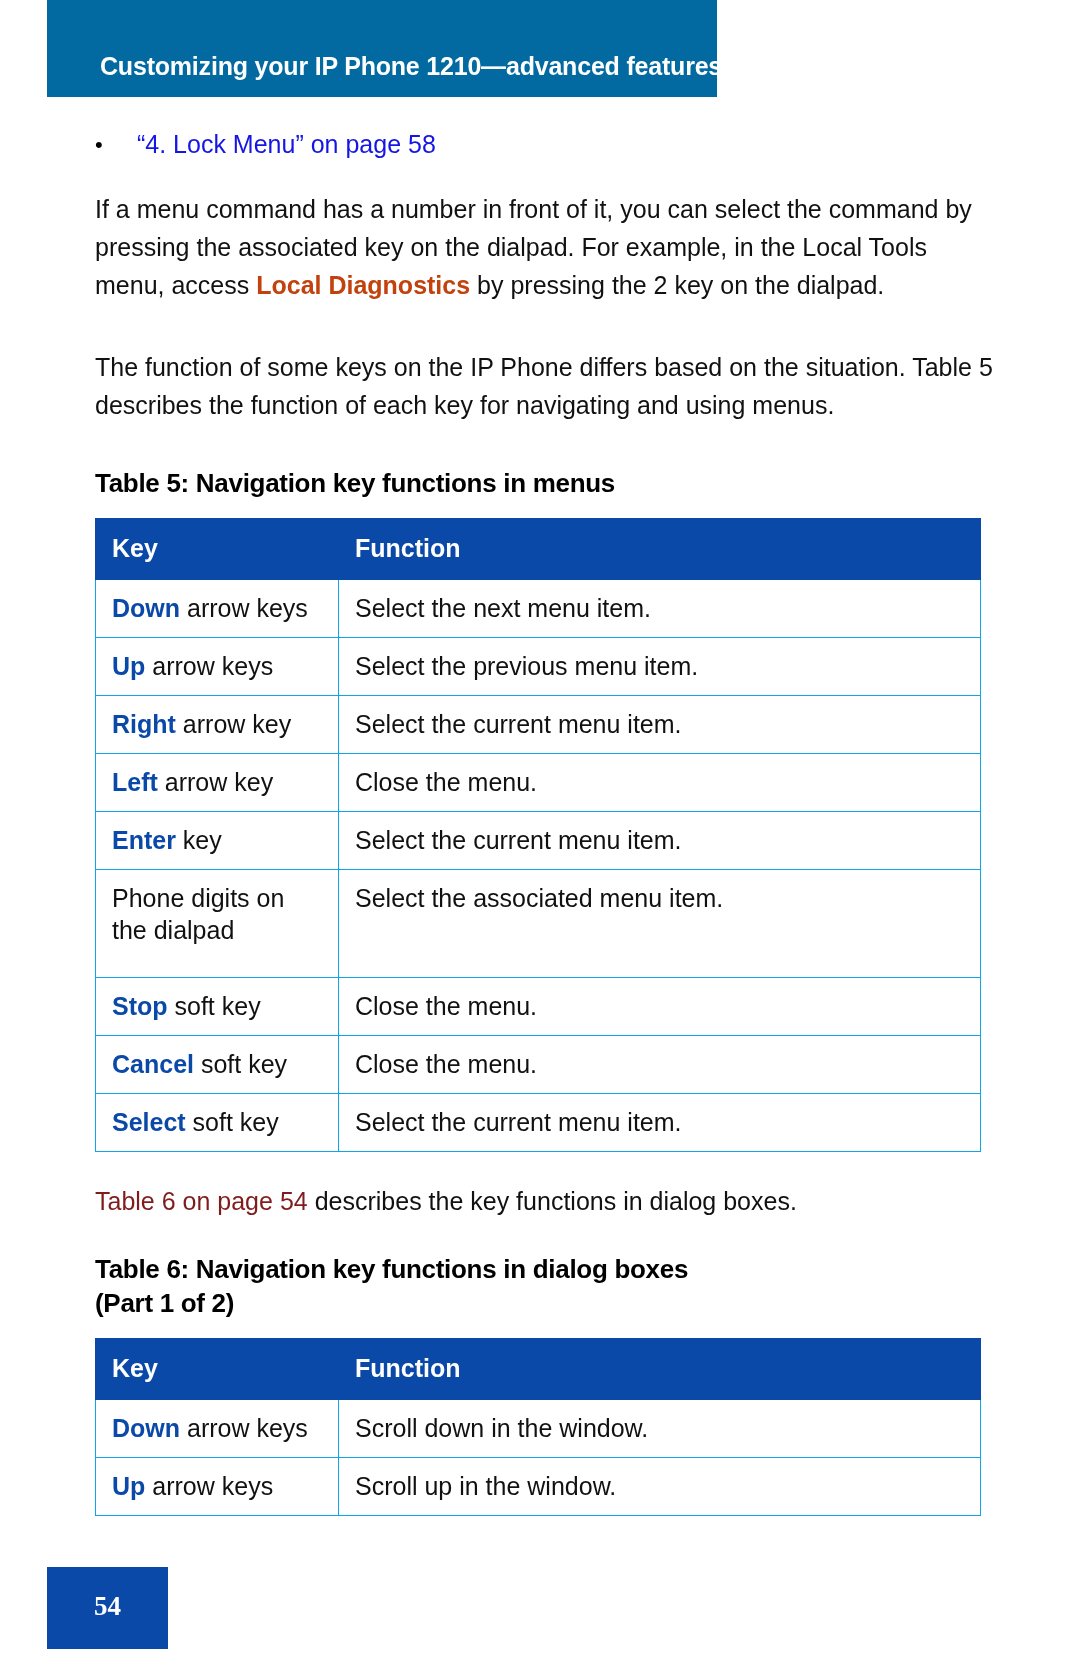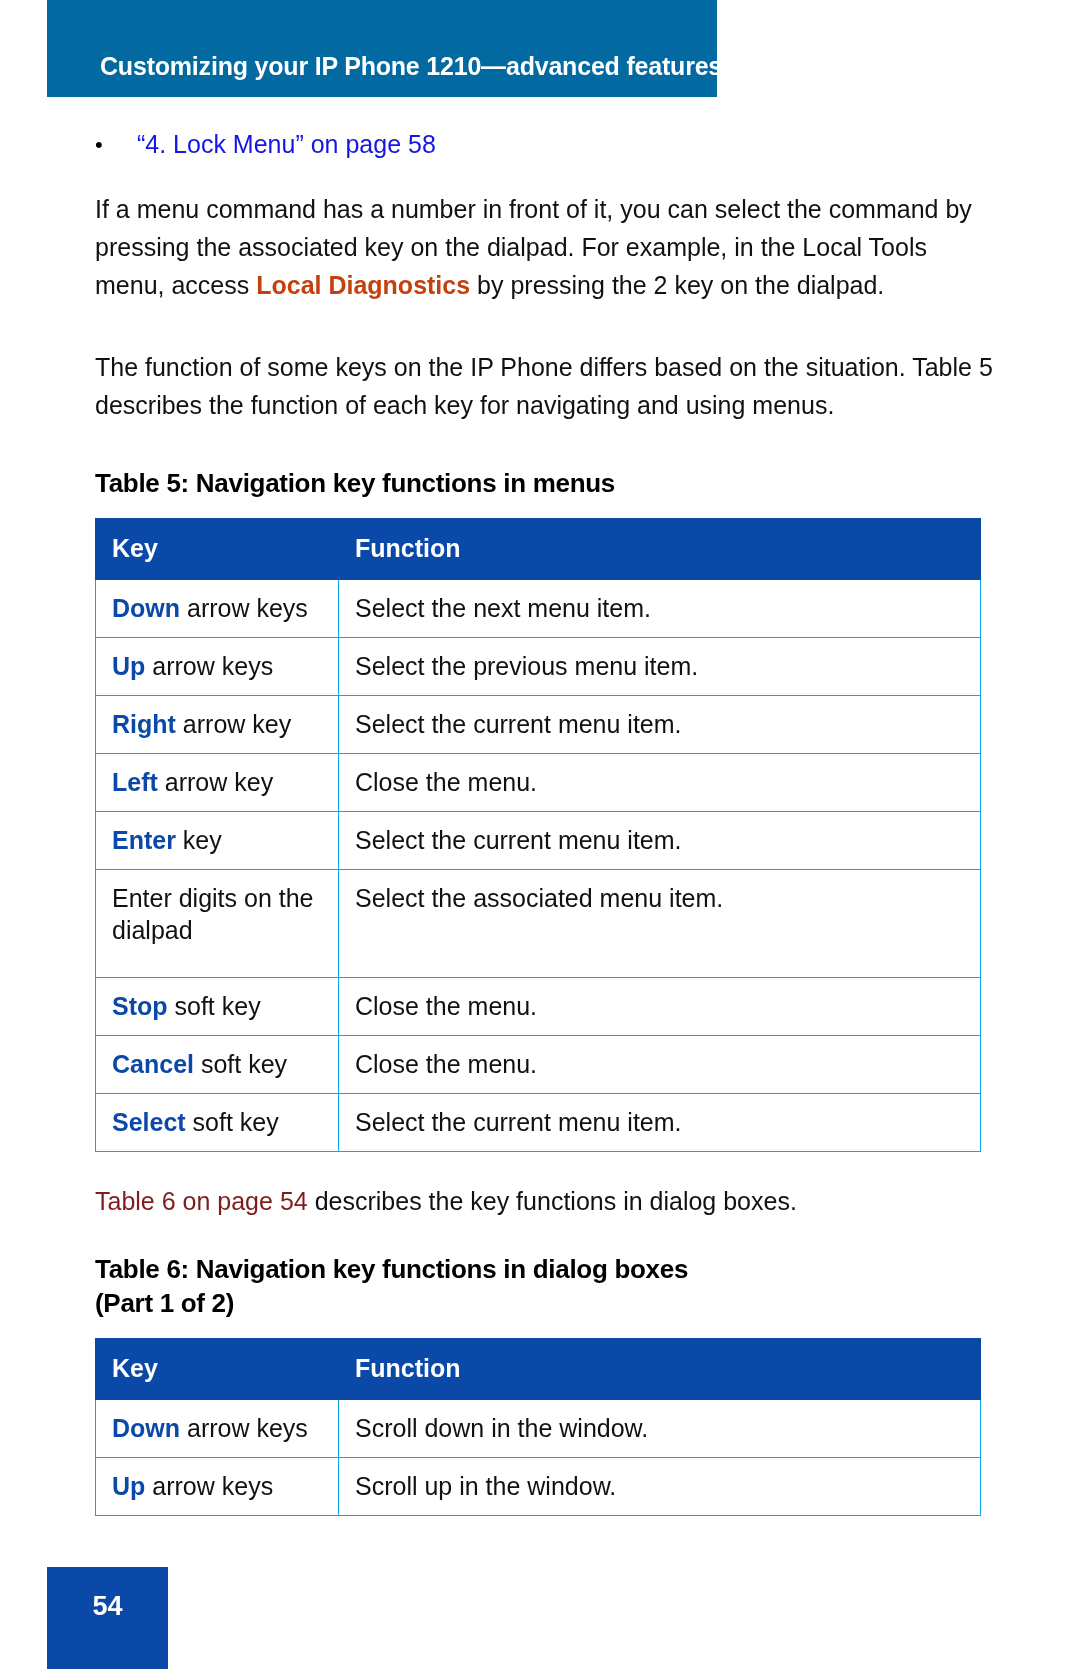--- a/index.html
+++ b/index.html
@@ -215,7 +215,7 @@
         <td class="cell-fn">Select the current menu item.</td>
       </tr>
       <tr>
-        <td class="cell-key cell-tall"><span class="kw"></span><span>Enter digits on the dialpad</span></td>
+        <td class="cell-key cell-tall"><span class="kw"></span><span>Phone digits on the dialpad</span></td>
         <td class="cell-fn cell-tall">Select the associated menu item.</td>
       </tr>
       <tr>

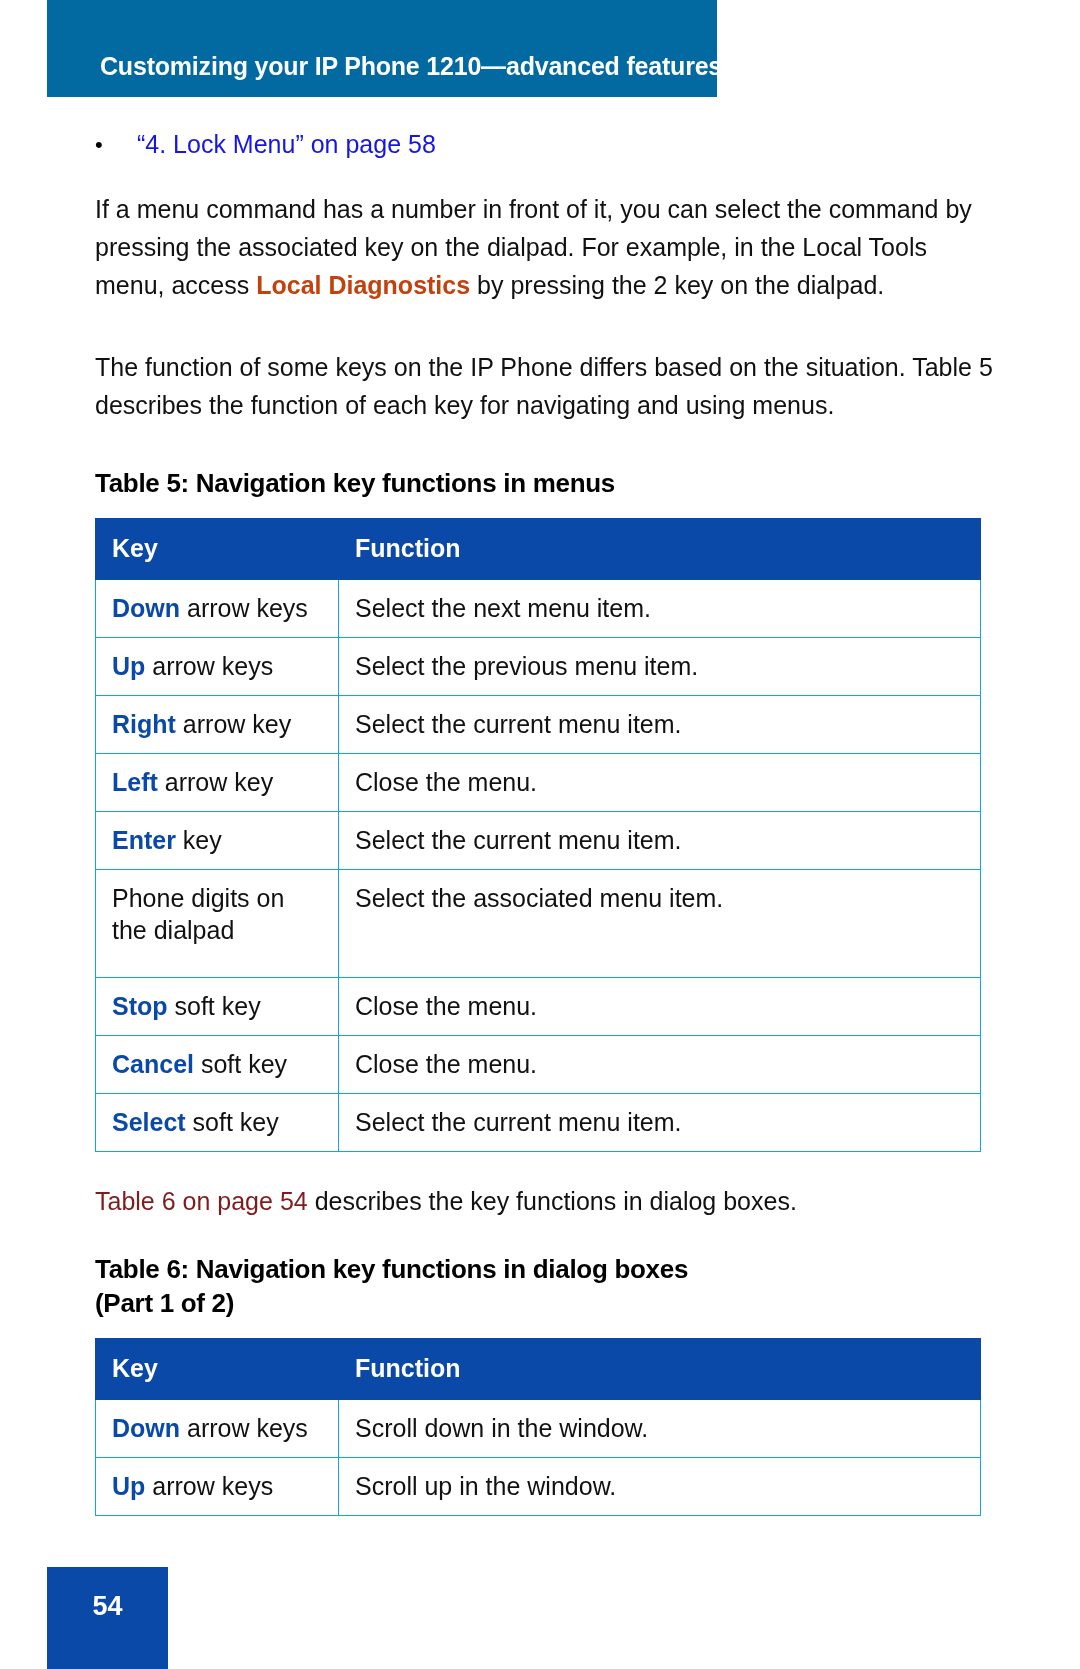--- a/index.html
+++ b/index.html
@@ -146,8 +146,9 @@
     left: 47px;
     top: 1567px;
     width: 121px;
-    height: 102px;
+    height: 82px;
     background: #0B49A8;
+    font-family: Liberation Serif, serif;
   }
   .page-box .page-number {
     position: absolute;

